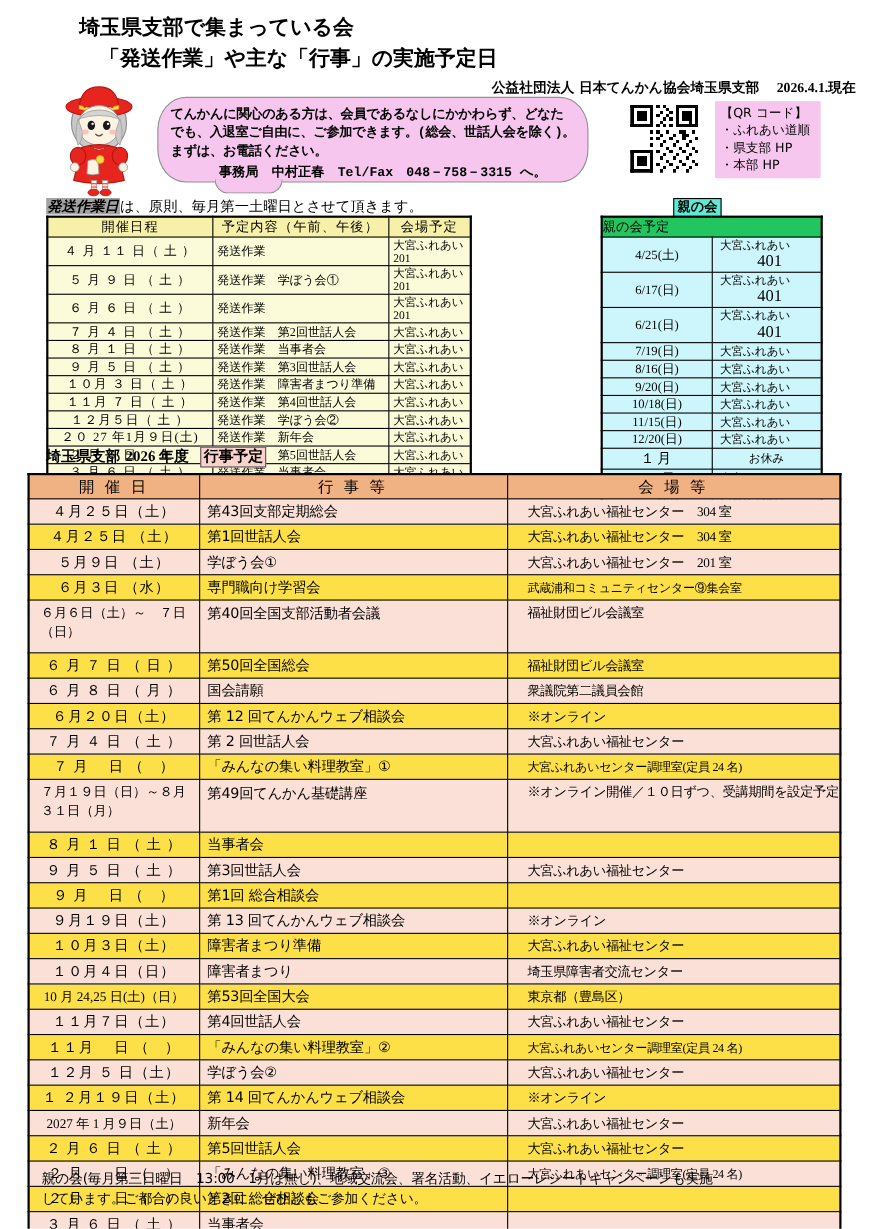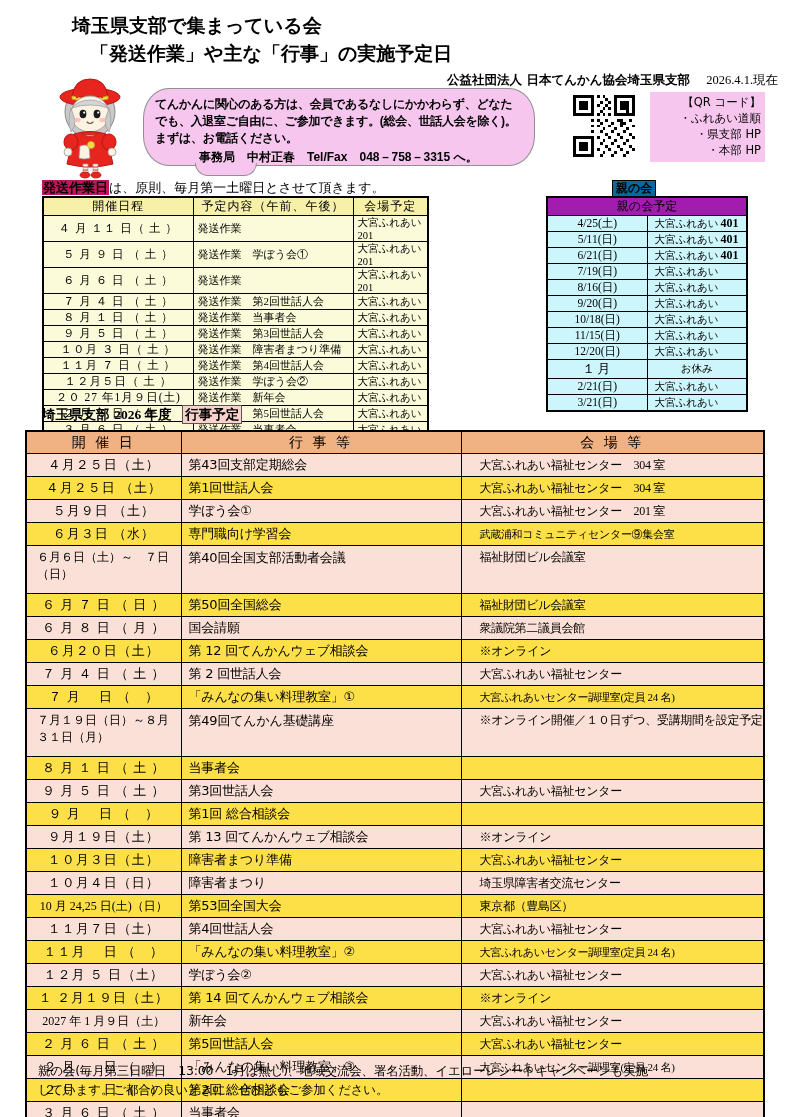--- a/index.html
+++ b/index.html
@@ -46,7 +46,7 @@
     font-size: 12.5px;
     white-space: nowrap;
   }
-  .org-line .asof { margin-left: 16px; font-family: "Liberation Serif", serif; font-weight: normal; }
+  .org-line .asof { margin-left: 16px; font-family: "Liberation Serif", serif; font-weight: bold; }
 
   
   .mascot {

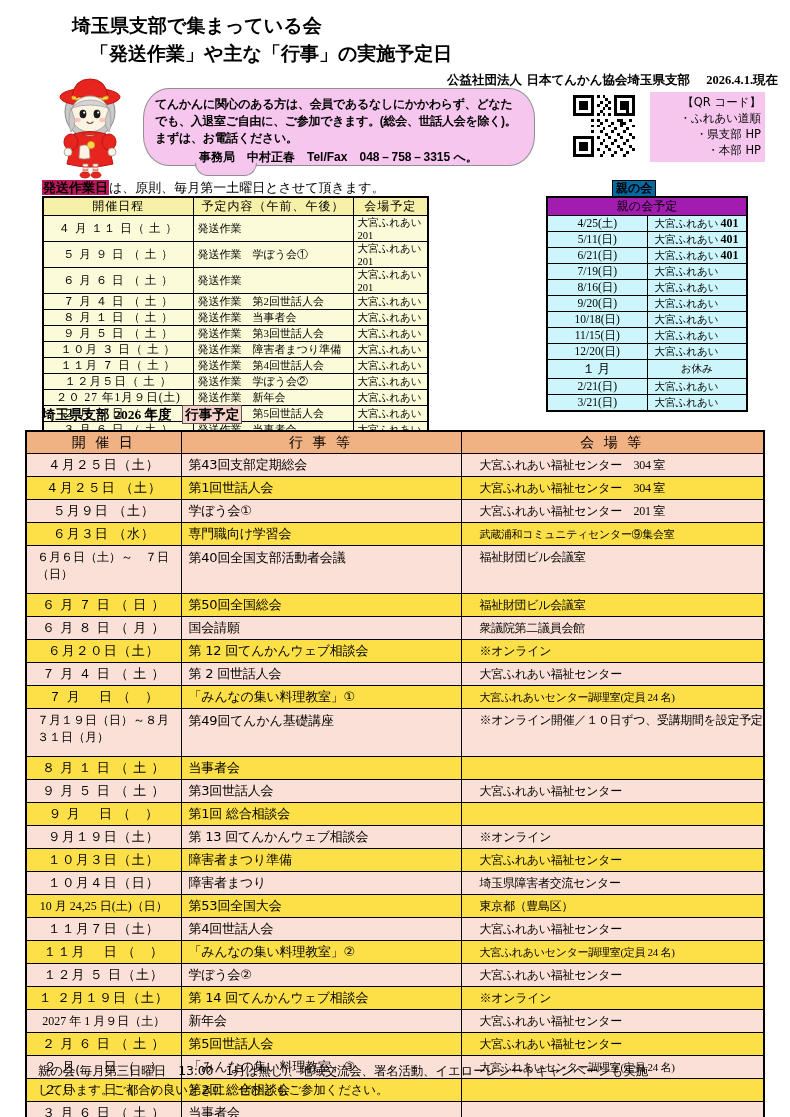--- a/index.html
+++ b/index.html
@@ -72,7 +72,7 @@
   }
   .bubble p {
     margin: 0;
-    font-family: Liberation Sans, sans-serif;
+    font-family: Liberation Mono, monospace;
     font-weight: bold;
     font-size: 12px;
     line-height: 1.42;

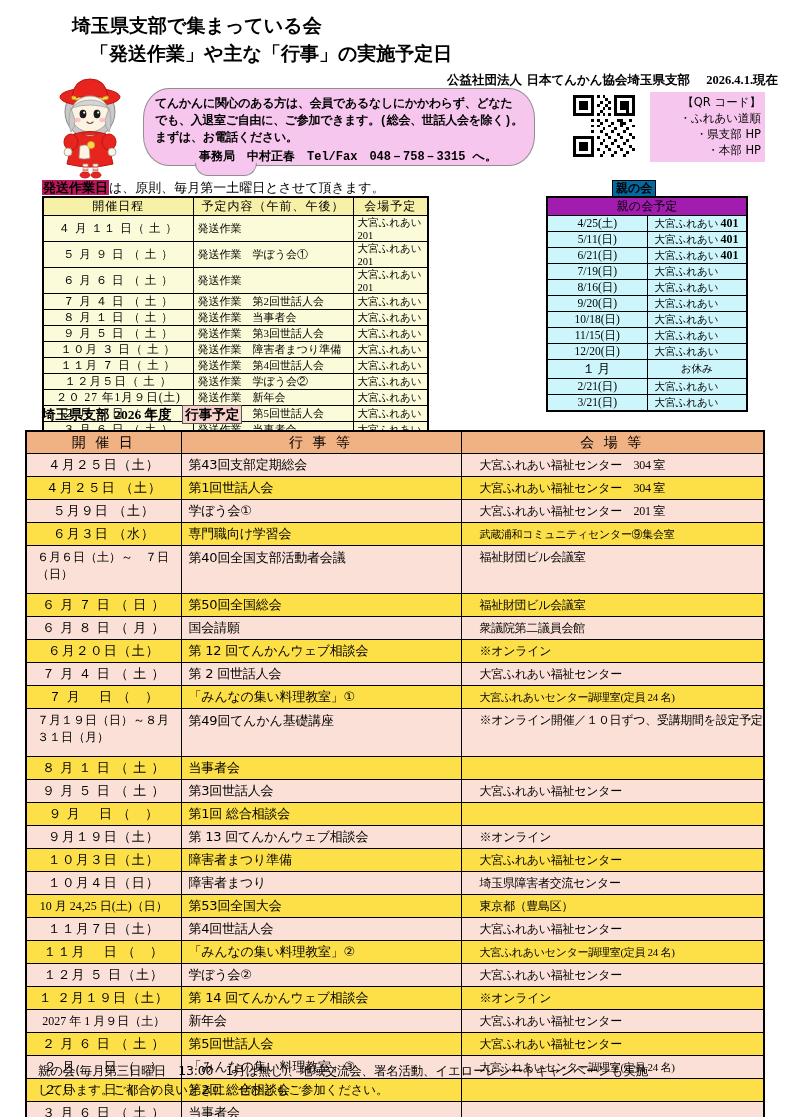--- a/index.html
+++ b/index.html
@@ -109,7 +109,7 @@
     position: absolute;
     left: 650px;
     top: 92px;
-    width: 115px;
+    width: 96px;
     background: #f7c6ee;
     padding: 3px 4px 4px 5px;
     box-sizing: border-box;
@@ -117,7 +117,6 @@
     font-size: 11.5px;
     line-height: 1.38;
     white-space: nowrap;
-    text-align: right;
   }
 
   

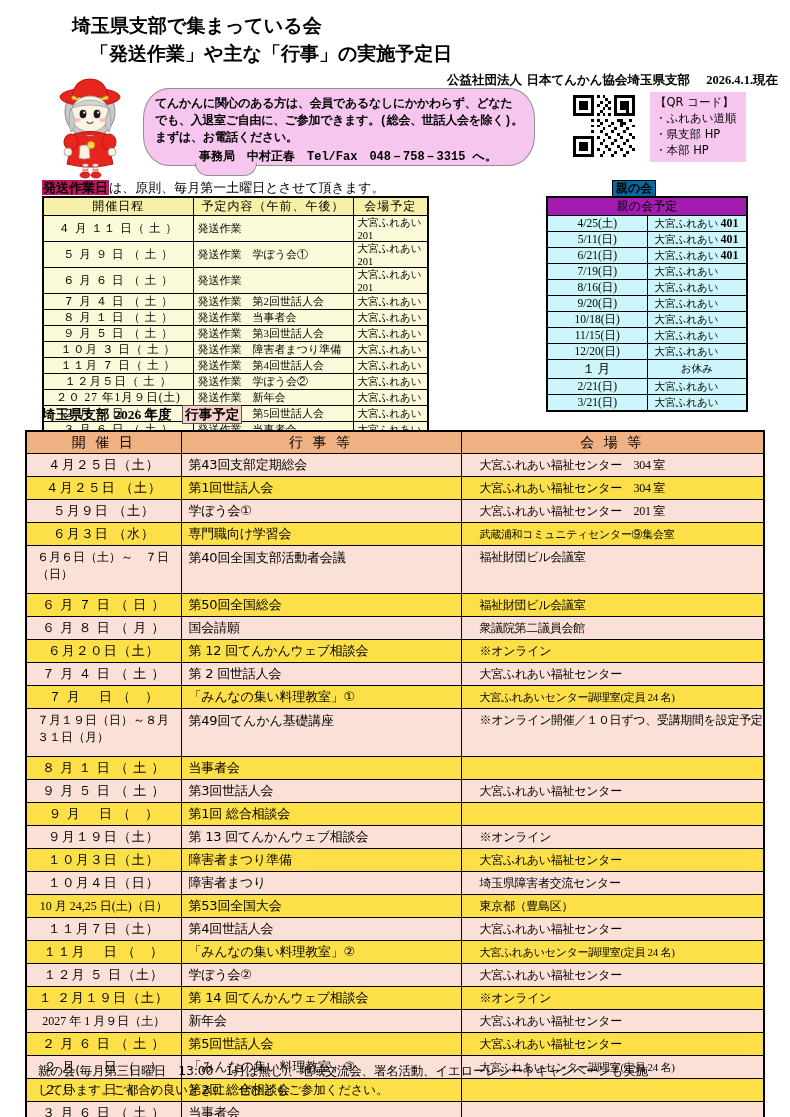--- a/index.html
+++ b/index.html
@@ -129,9 +129,10 @@
     white-space: nowrap;
   }
   .hl-yellow {
-    background: #be185d;
+    background: #a3a3a3;
     font-weight: bold;
     padding: 0 1px;
+    font-style: italic;
   }
   .oya-label {
     position: absolute;

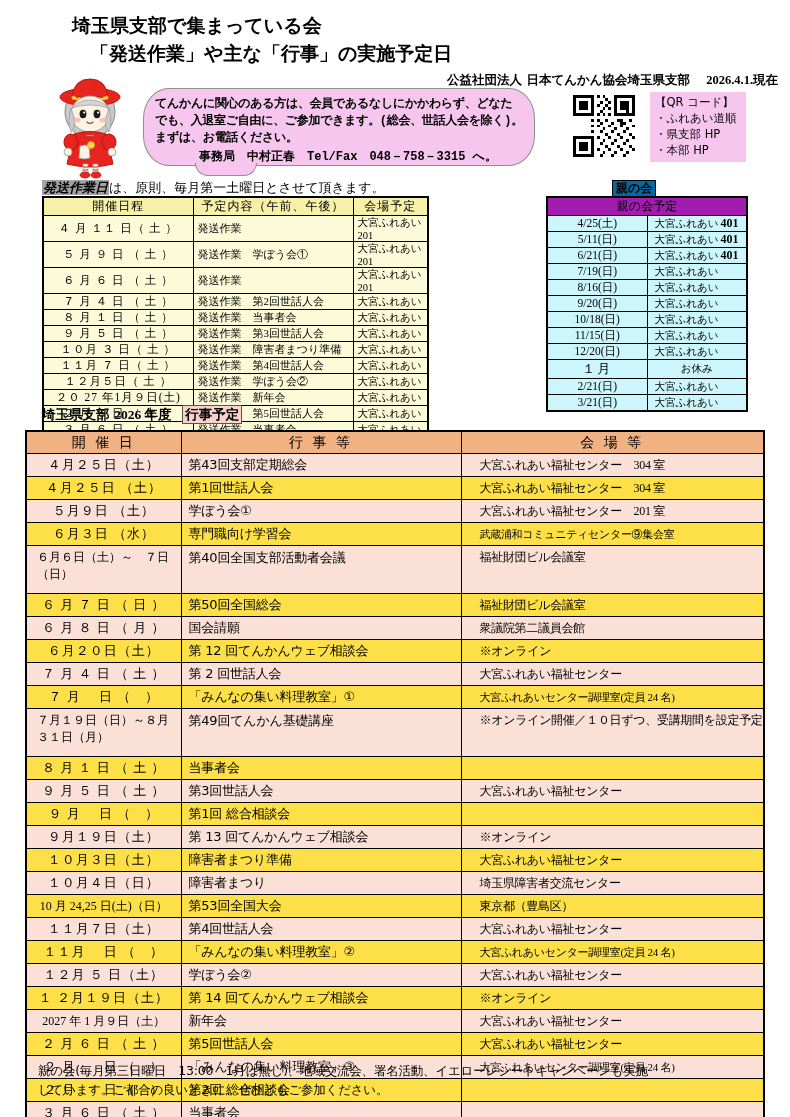--- a/index.html
+++ b/index.html
@@ -138,7 +138,7 @@
     position: absolute;
     left: 612px;
     top: 180px;
-    background: #0369a1;
+    background: #5eead4;
     border: 1px solid #000;
     font-family: "DejaVu Sans", sans-serif;
     font-weight: bold;

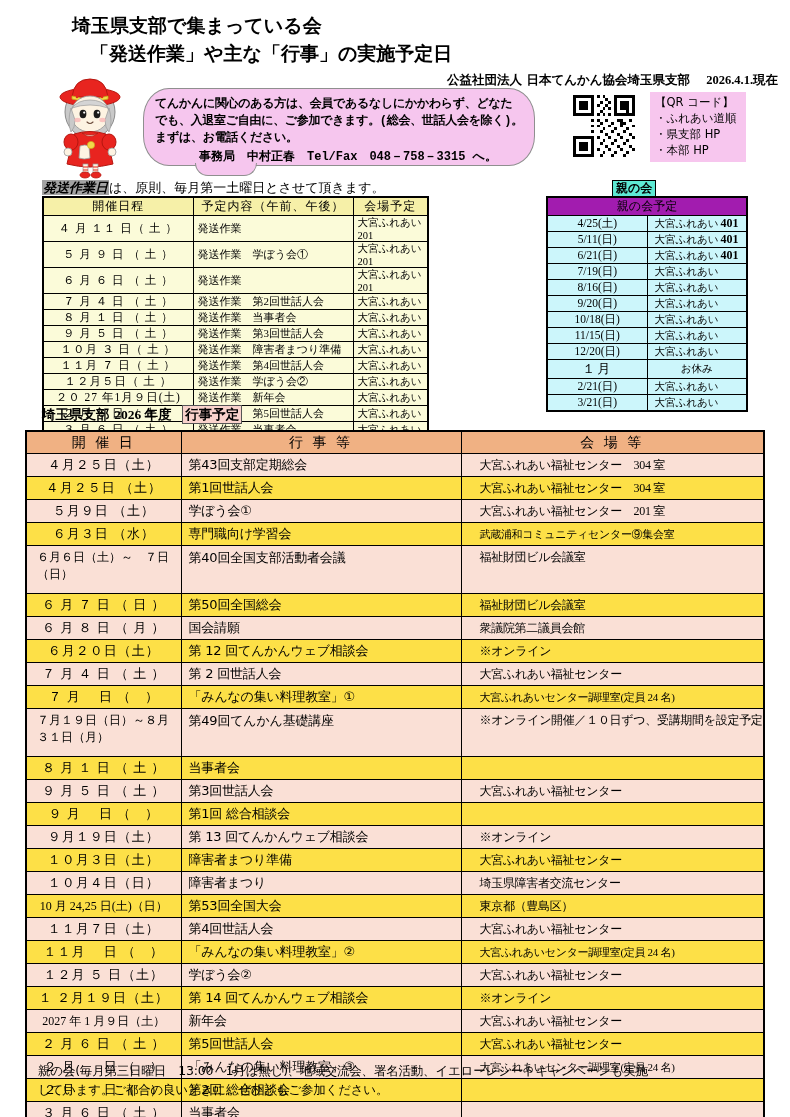--- a/index.html
+++ b/index.html
@@ -207,8 +207,8 @@
     border: 2px solid #000;
   }
   .oya-table th {
-    background: #a21caf;
-    text-align: center;
+    background: #22c55e;
+    text-align: left;
     font-size: 12px;
     height: 15px;
     font-family: "Liberation Serif", serif;

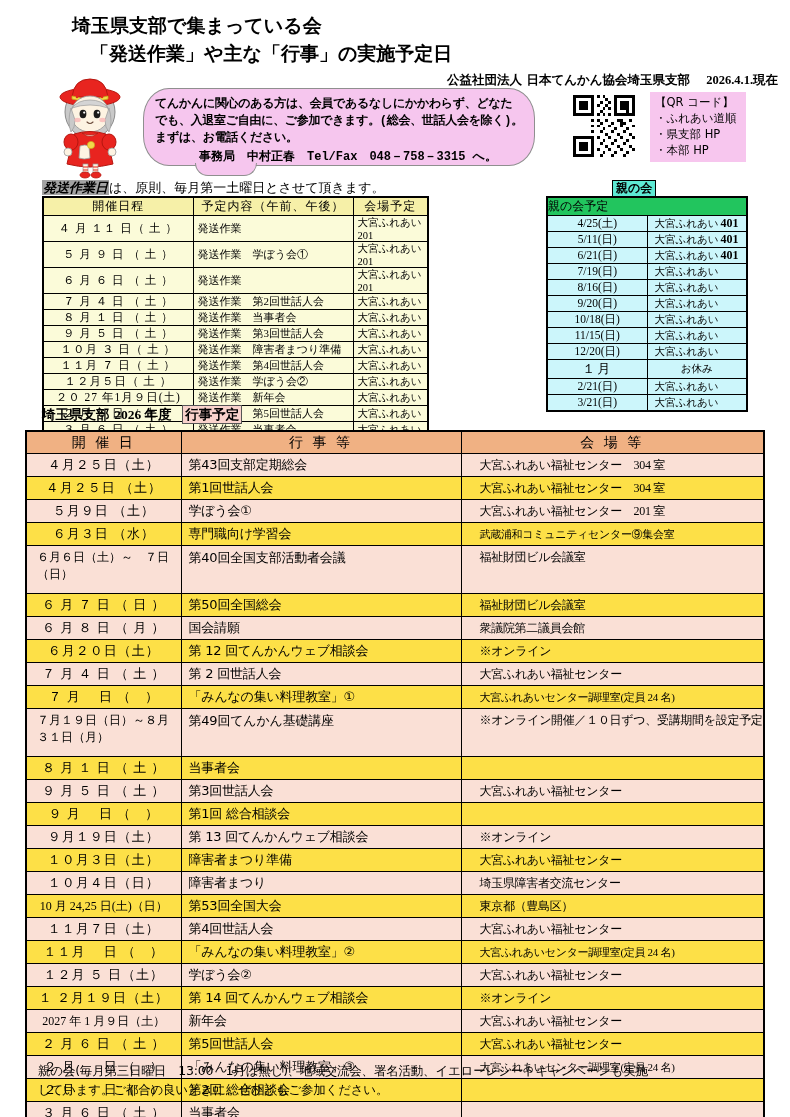--- a/index.html
+++ b/index.html
@@ -231,9 +231,8 @@
   .oya-table td.o-date.big { font-size: 13px; letter-spacing: 2px; }
   .oya-table td .rm {
     display: inline-block;
-    margin-left: 2px;
-    font-size: 12px;
-    font-weight: bold;
+    margin-left: 34px;
+    font-size: 15px;
   }
 
   

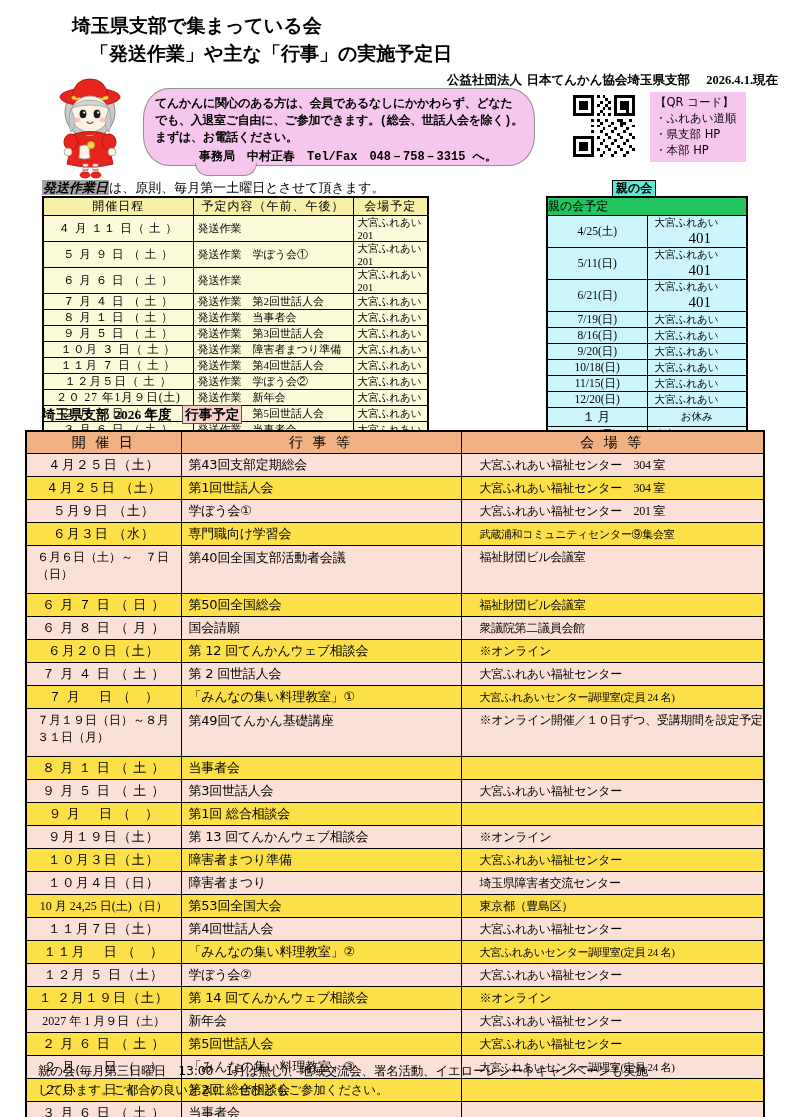--- a/index.html
+++ b/index.html
@@ -592,7 +592,7 @@
           <td class="o-place"><span>大宮ふれあい</span><span class="rm">401</span></td>
         </tr>
       <tr>
-          <td class="o-date">5/11(日)</td>
+          <td class="o-date">6/17(日)</td>
           <td class="o-place"><span>大宮ふれあい</span><span class="rm">401</span></td>
         </tr>
       <tr>

